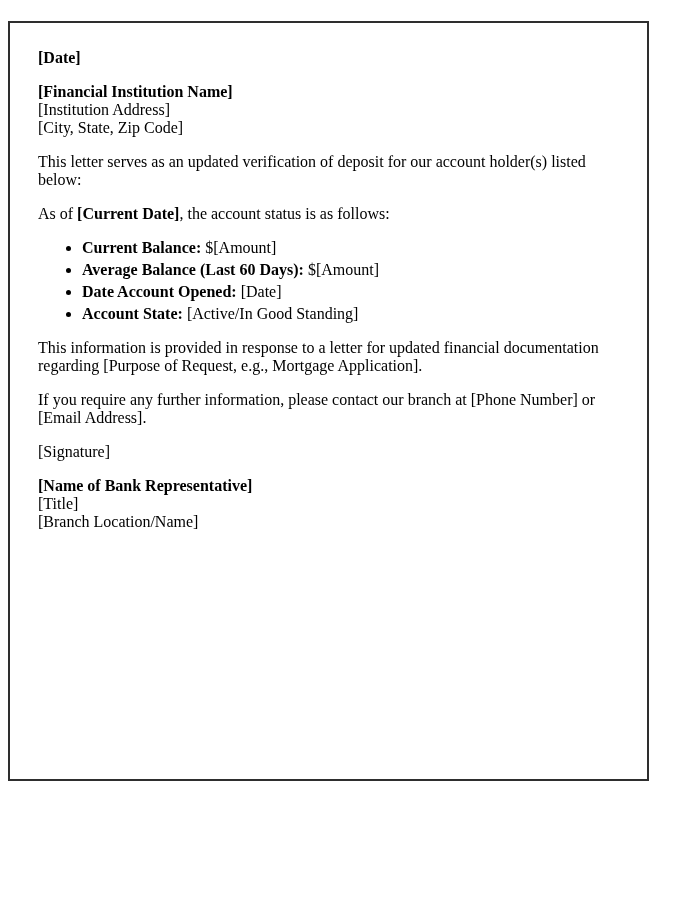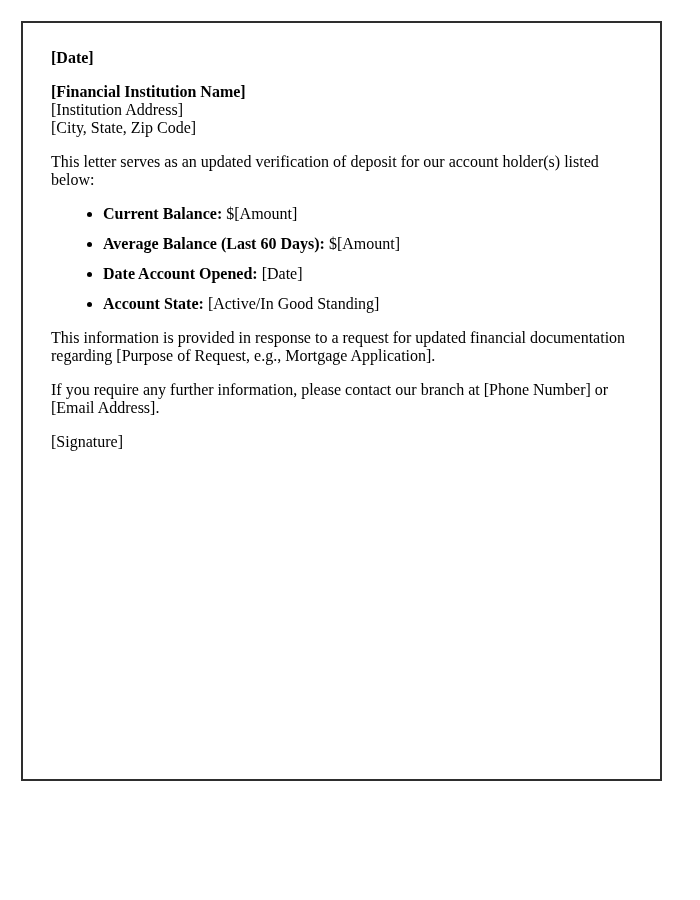--- a/index.html
+++ b/index.html
@@ -15,7 +15,7 @@
   }
   .document-frame {
     position: absolute;
-    left: 21px;
+    left: 8px;
     top: 21px;
     width: 641px;
     height: 760px;

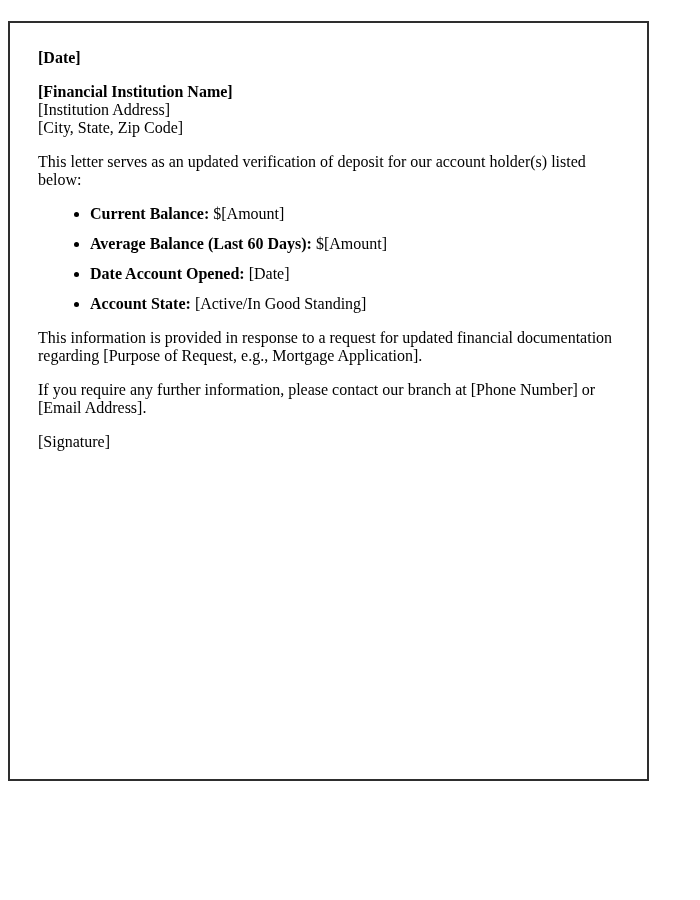--- a/index.html
+++ b/index.html
@@ -59,6 +59,7 @@
   <p>This letter serves as an updated verification of deposit for our account holder(s) listed below:</p>
 
 
+  <p><span>As of </span><strong>[Current Date]</strong><span>, the account status is as follows:</span></p>
 
   <ul>
     <li><strong>Current Balance:</strong> <span>$[Amount]</span></li>

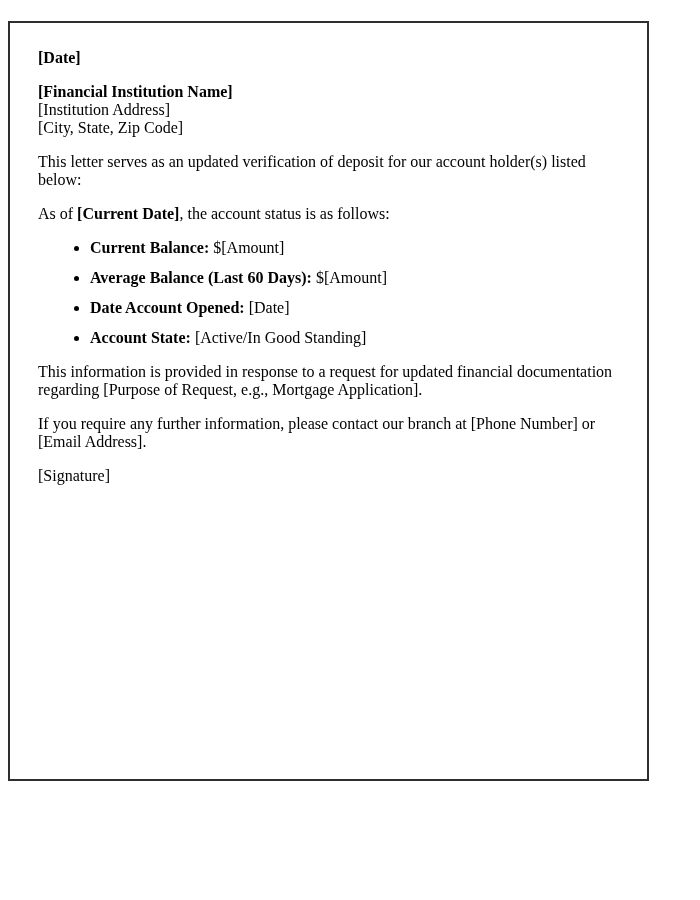--- a/index.html
+++ b/index.html
@@ -38,7 +38,7 @@
     list-style-type: disc;
   }
   .document-frame li {
-    margin: 12px;
+    margin: 4px;
     padding: 0;
   }
   .b {

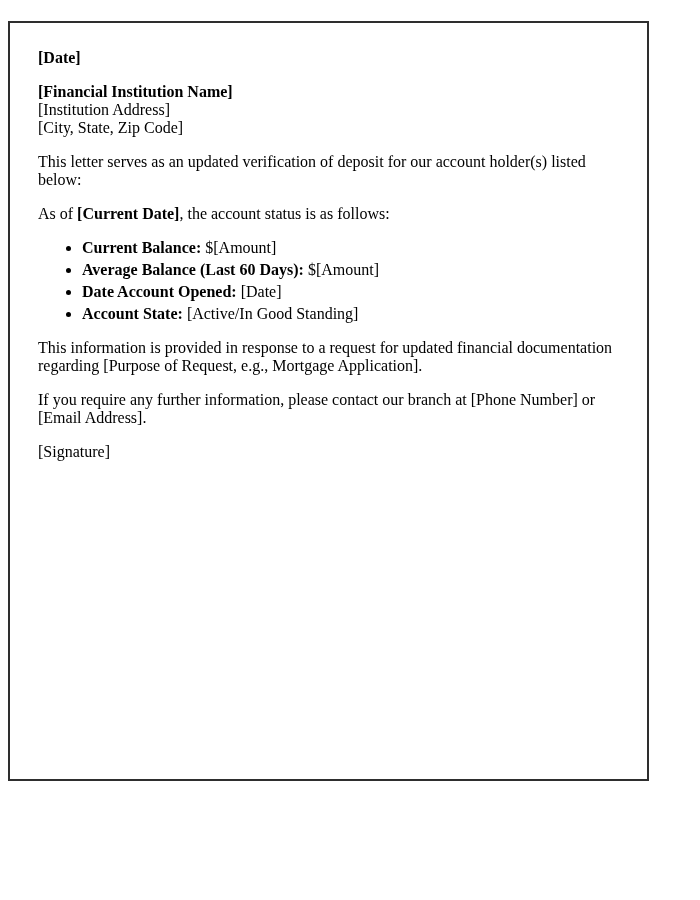--- a/index.html
+++ b/index.html
@@ -68,7 +68,7 @@
     <li><strong>Account State:</strong> <span>[Active/In Good Standing]</span></li>
   </ul>
 
-  <p>This information is provided in response to a request for updated financial documentation regarding [Purpose of Request, e.g., Mortgage Application].</p>
+  <p>This information is provided in response to a letter for updated financial documentation regarding [Purpose of Request, e.g., Mortgage Application].</p>
 
   <p>If you require any further information, please contact our branch at [Phone Number] or [Email Address].</p>
 

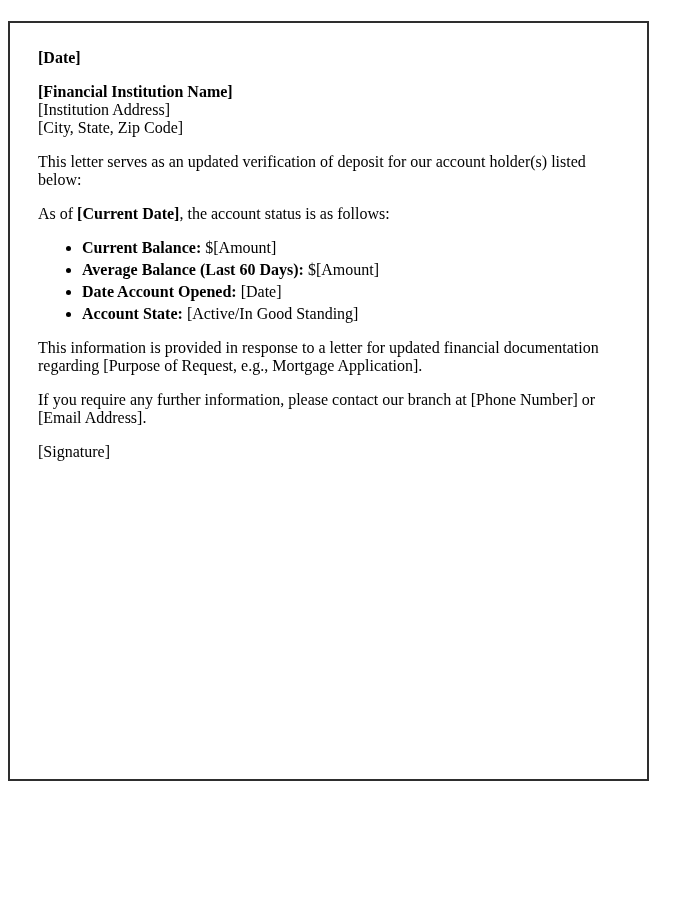--- a/index.html
+++ b/index.html
@@ -75,6 +75,7 @@
 
   <p>[Signature]</p>
 
+  <p><strong>[Name of Bank Representative]</strong><br><span>[Title]</span><br><span>[Branch Location/Name]</span></p>
 
 </div>
 

